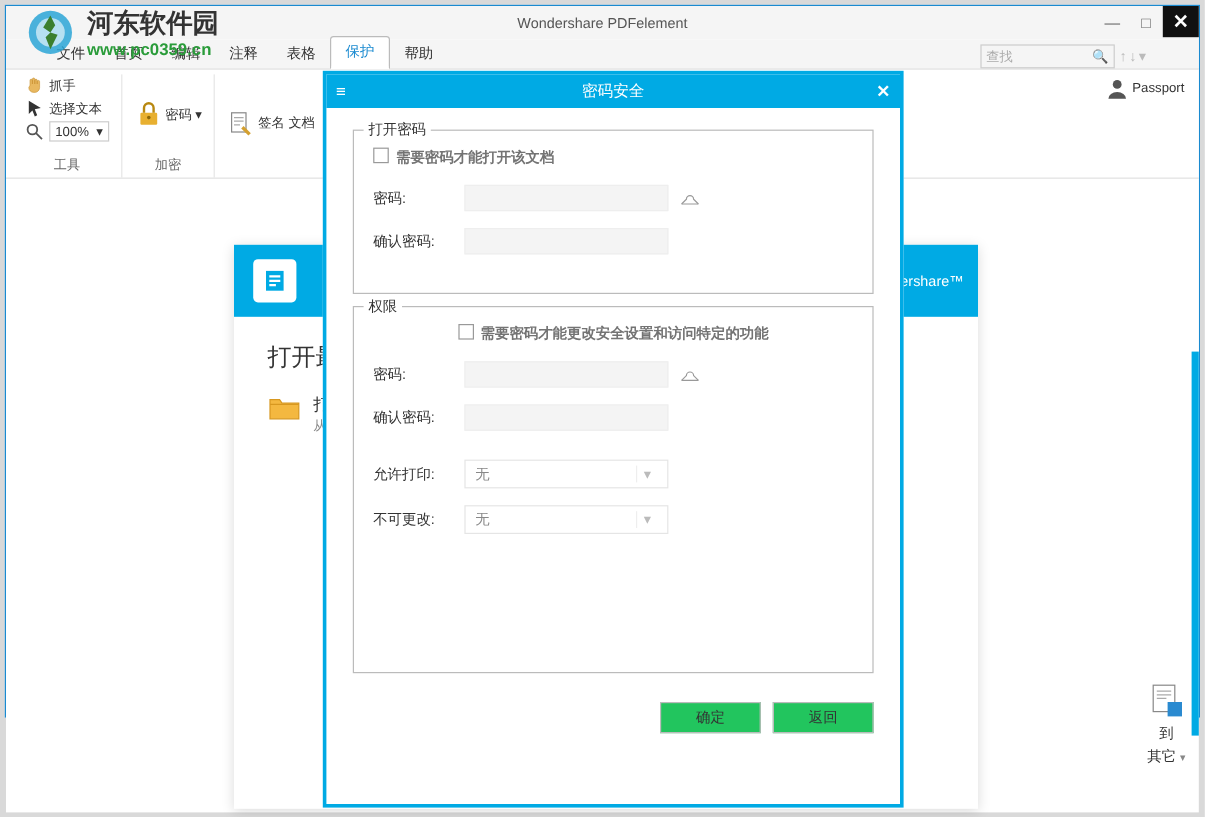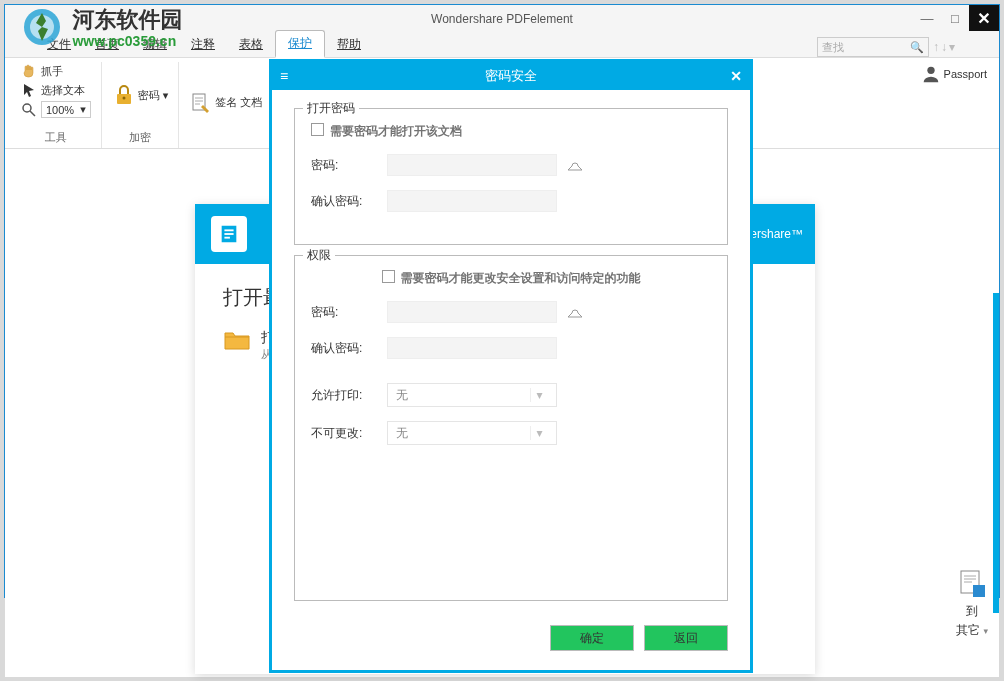--- a/index.html
+++ b/index.html
@@ -20,7 +20,7 @@
 .win-btn.close { background: #111; color: #fff; font-weight: bold; font-size: 16px; width: 30px; }
 
 .menubar { height: 24px; display: flex; align-items: flex-end; padding-left: 30px; gap: 0; background: #f5f5f5; }
-.menu-item { font-size: 12px; color: #333; padding: 4px 12px 4px; cursor: pointer; text-decoration: underline; }
+.menu-item { font-size: 12px; color: #333; padding: 4px 12px 4px; cursor: pointer; }
 .menu-item.active { border: 1px solid #bbb; border-bottom: 2px solid #fff; background: #fff; border-radius: 3px 3px 0 0; color: #1a8ad0; position: relative; top: 1px; }
 
 .search-area { position: absolute; right: 44px; top: 32px; display: flex; align-items: center; gap: 4px; }

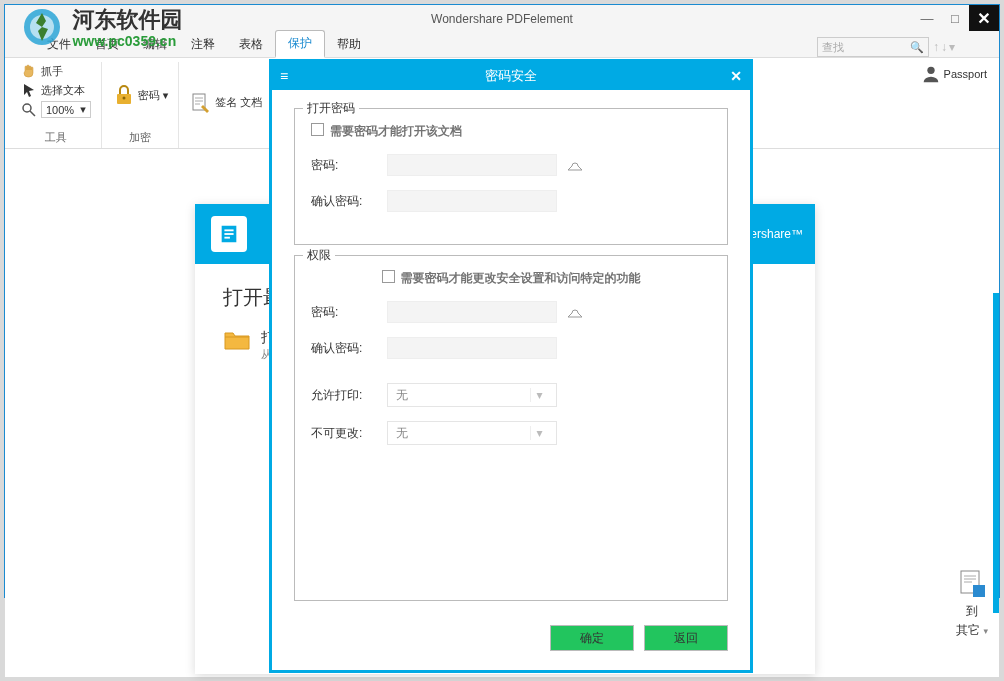--- a/index.html
+++ b/index.html
@@ -65,7 +65,7 @@
 .dialog-body { padding: 18px 22px 8px; }
 .fieldset { border: 1px solid #bbb; padding: 14px 16px 18px; position: relative; margin-bottom: 10px; }
 .fieldset .legend { position: absolute; top: -9px; left: 8px; background: #fff; padding: 0 4px; font-size: 12px; color: #333; }
-.fieldset.perm { height: 346px; }
+.fieldset.perm { height: 306px; }
 .check-row { display: flex; gap: 6px; font-size: 12px; color: #737373; margin-bottom: 14px; font-weight: bold; }
 .check-row.center { justify-content: center; }
 .checkbox { width: 13px; height: 13px; border: 1px solid #999; background: #fff; cursor: pointer; }

